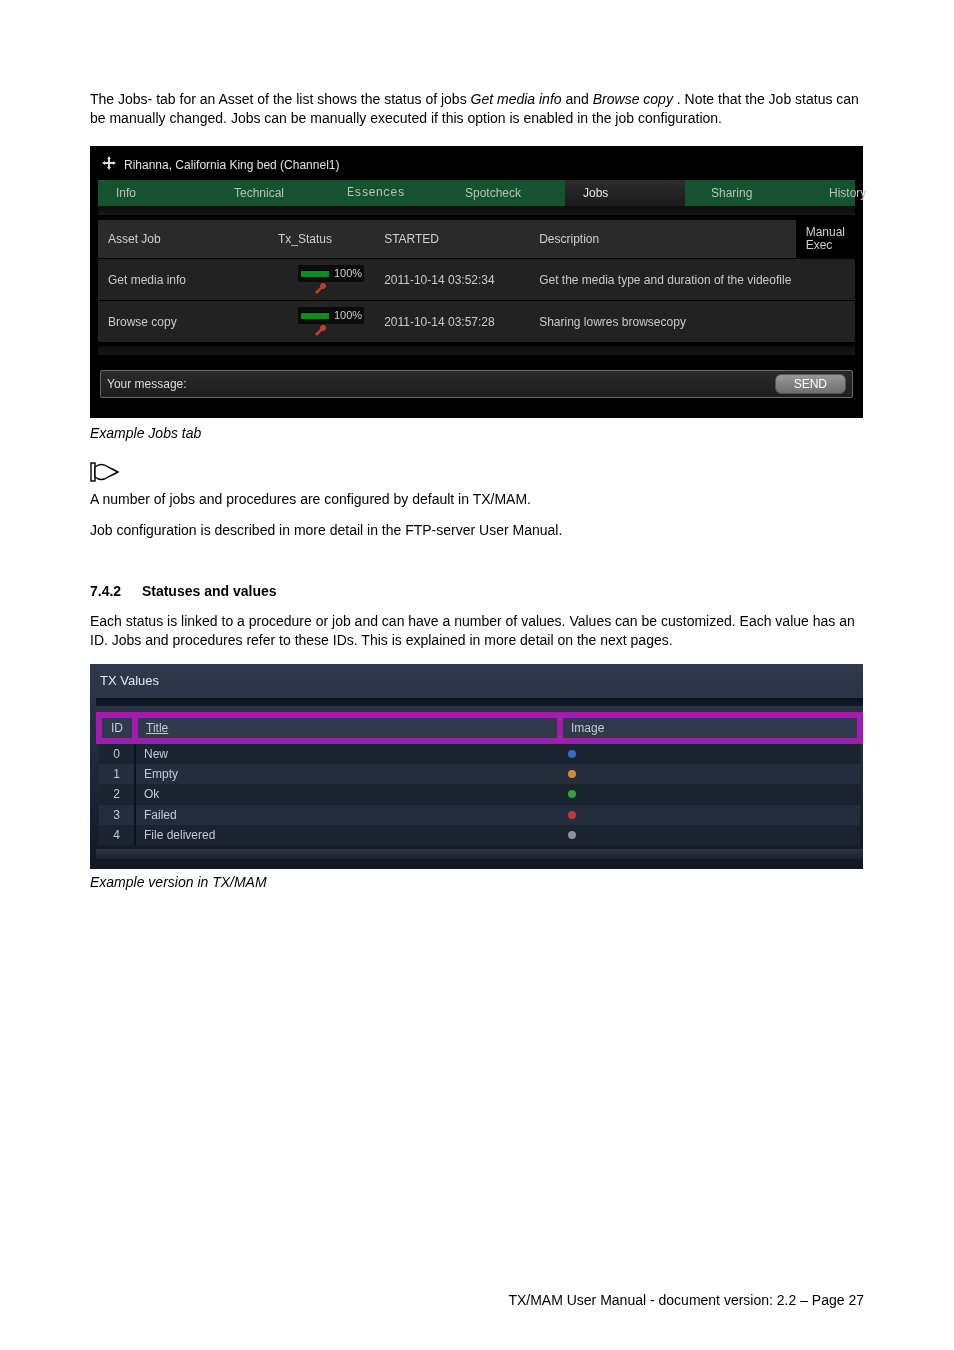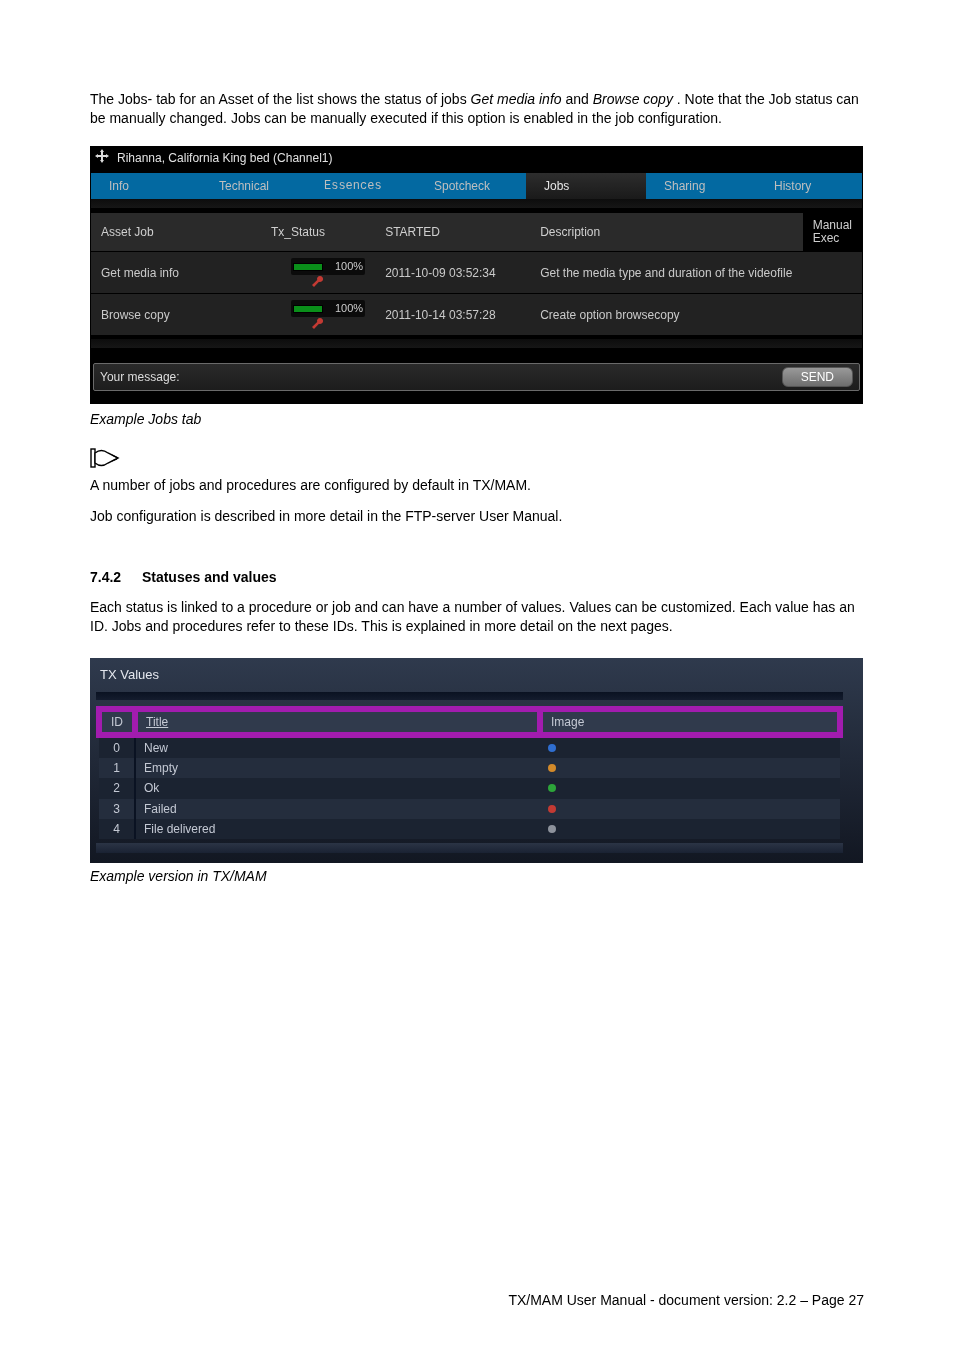--- a/index.html
+++ b/index.html
@@ -23,7 +23,7 @@
     background: #000;
     color: #b7b7b7;
     font-size: 12px;
-    padding: 1px;
+    padding: 8px;
     margin-top: 18px;
     margin-bottom: 6px;
     width: 773px;

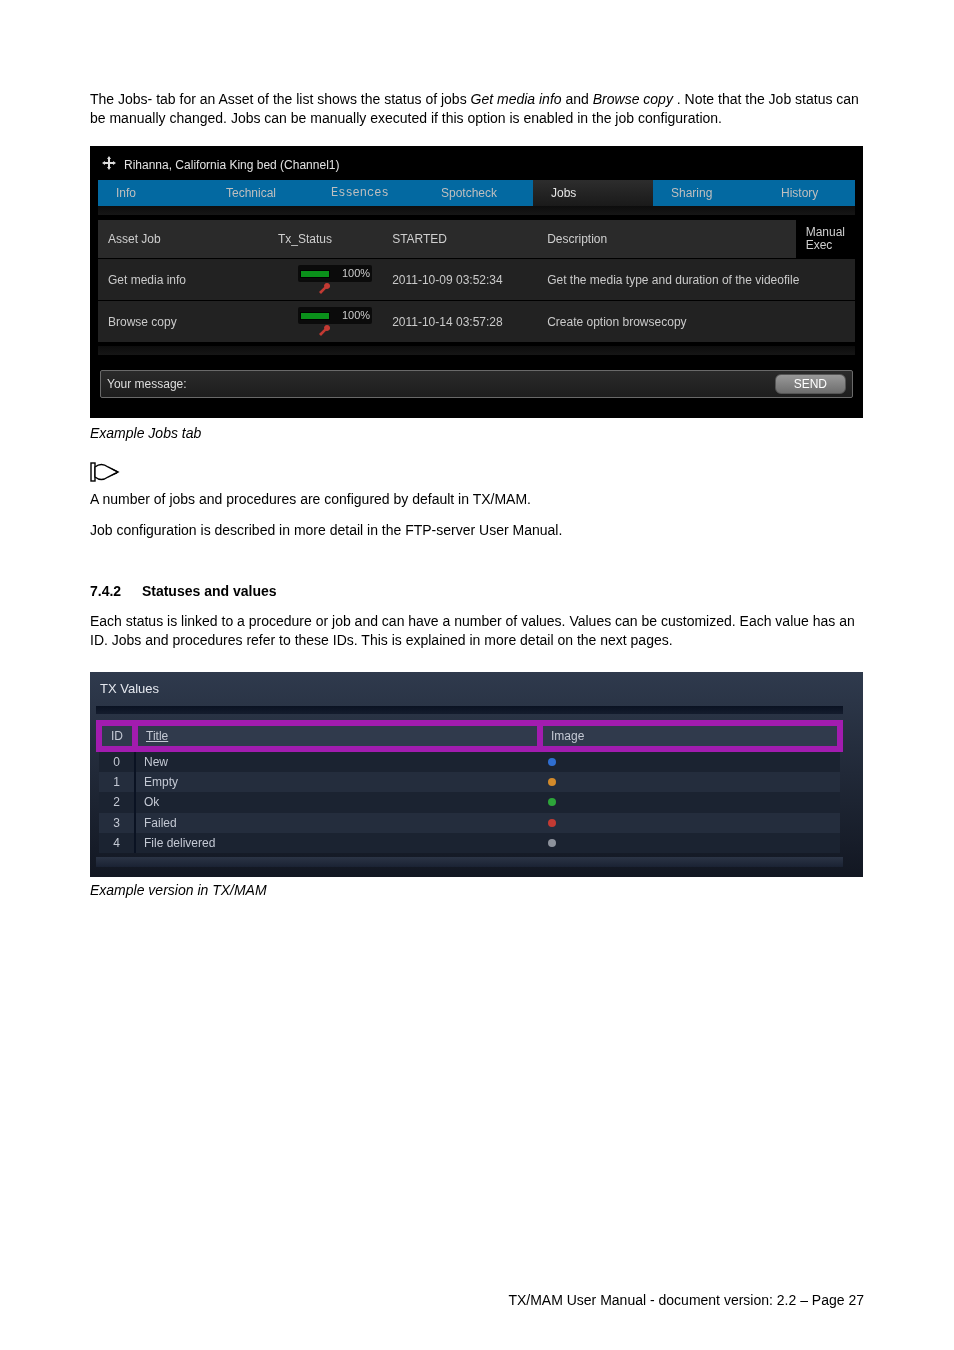--- a/index.html
+++ b/index.html
@@ -39,8 +39,9 @@
 
   .tabs-row {
     display: flex;
-    background: #0369a1;
+    background: #14532d;
     height: 26px;
+    gap: 8px;
   }
   .tab {
     flex: 0 0 auto;

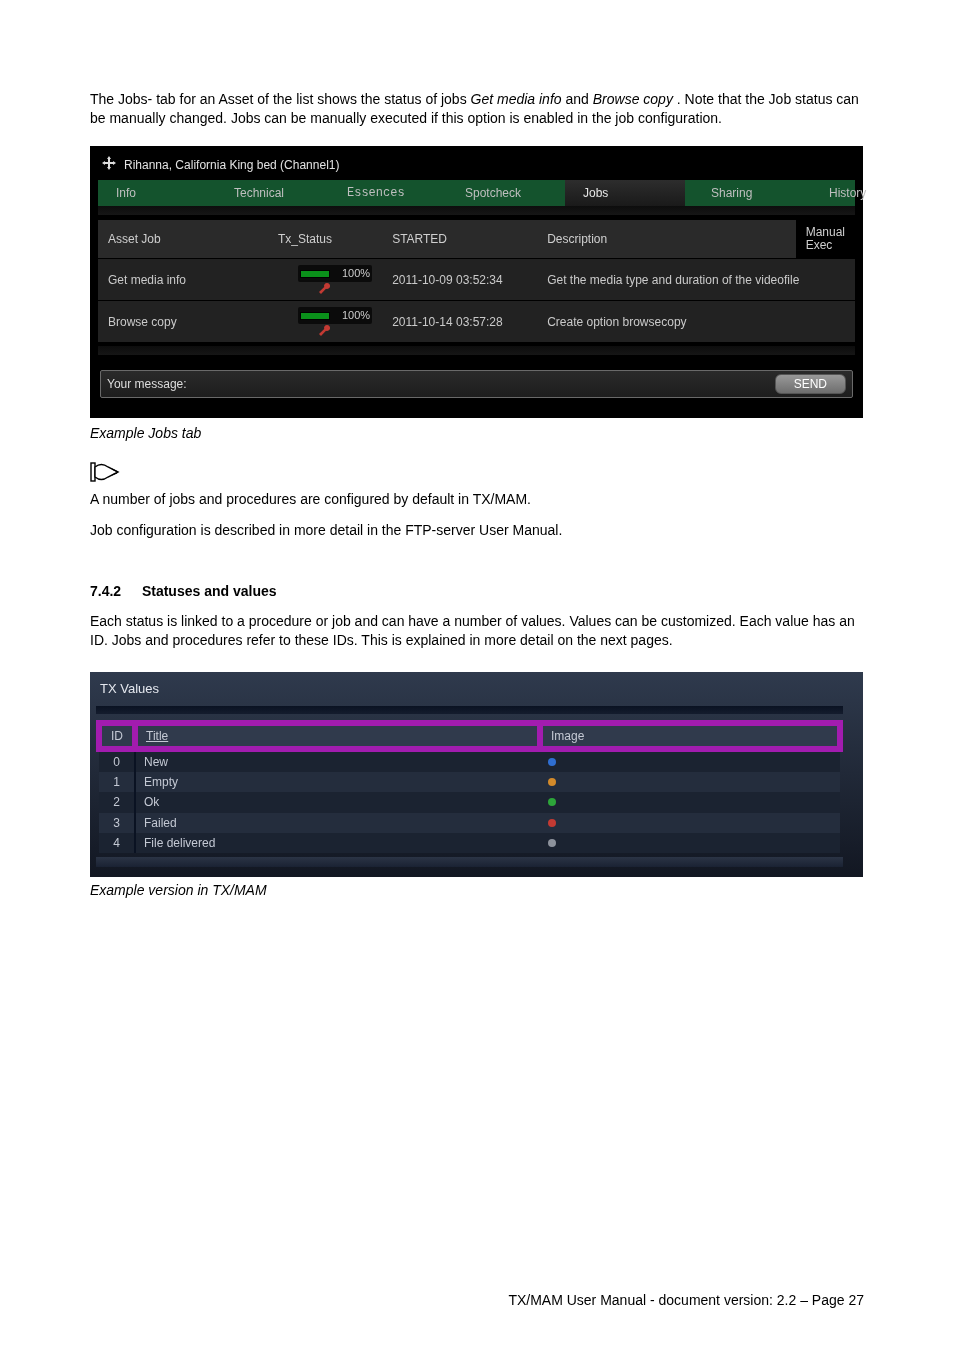--- a/index.html
+++ b/index.html
@@ -98,7 +98,7 @@
     background: #0b0b0b;
     padding: 1px 2px;
     border-radius: 2px;
-    display:flex; align-items:center; gap:12px;margin-left:20px;
+    display:flex; align-items:center; gap:4px;margin-left:20px;
   }
   .status-bar { width:30px; height:8px; background:#0a8f1a; border:1px solid #000; }
   .status-pct { color:#ccc; font-size:11px;}

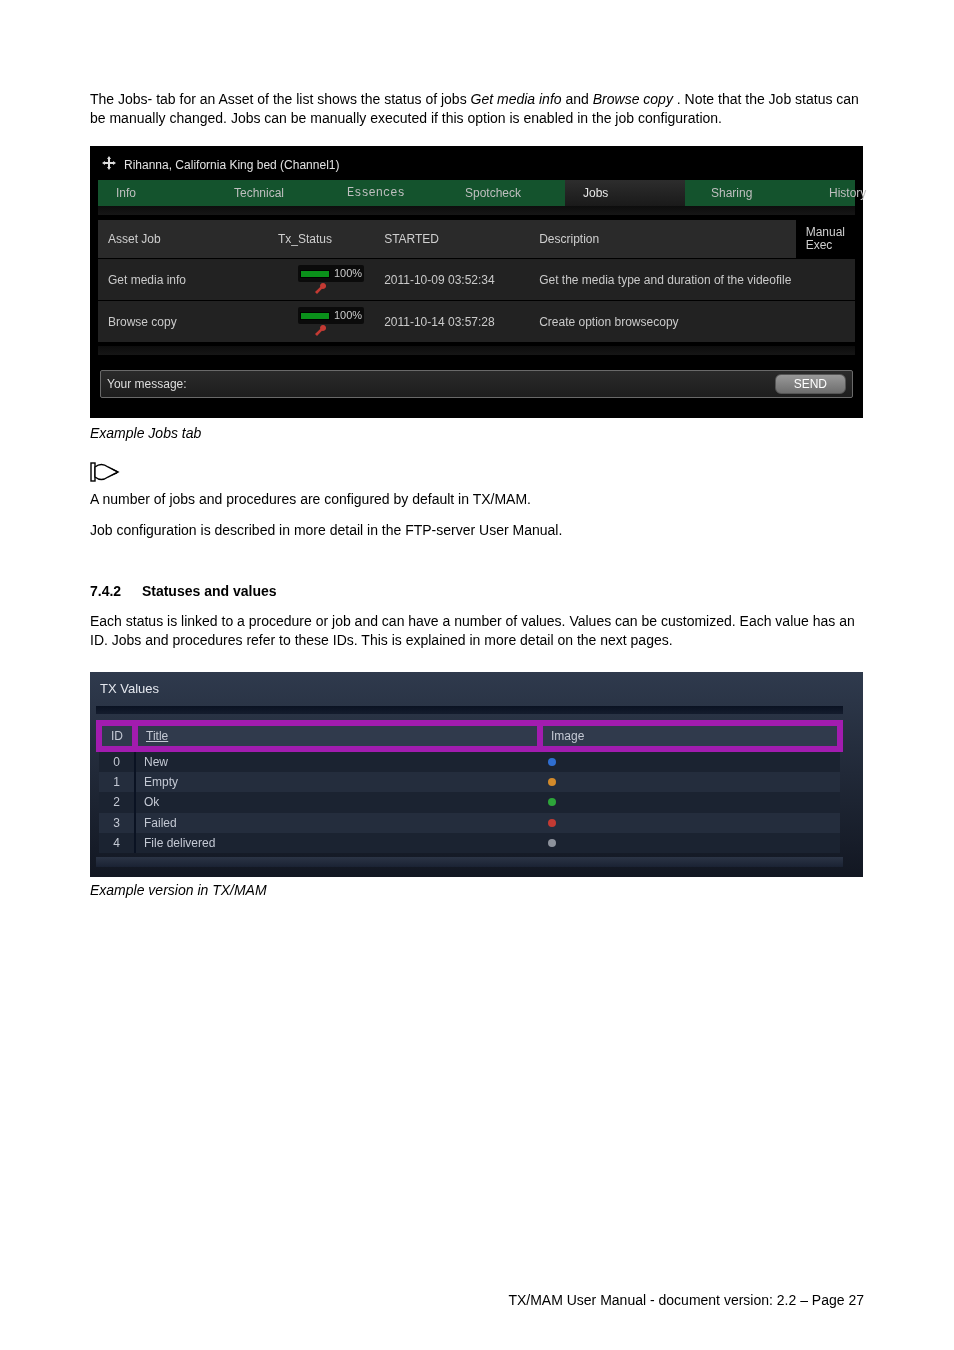--- a/index.html
+++ b/index.html
@@ -254,7 +254,7 @@
             </span>
           </div>
         </td>
-        <td>2011-10-09 03:52:34</td>
+        <td>2011-10-14 03:52:34</td>
         <td colspan="2">Get the media type and duration of the videofile</td>
       </tr>
       <tr>

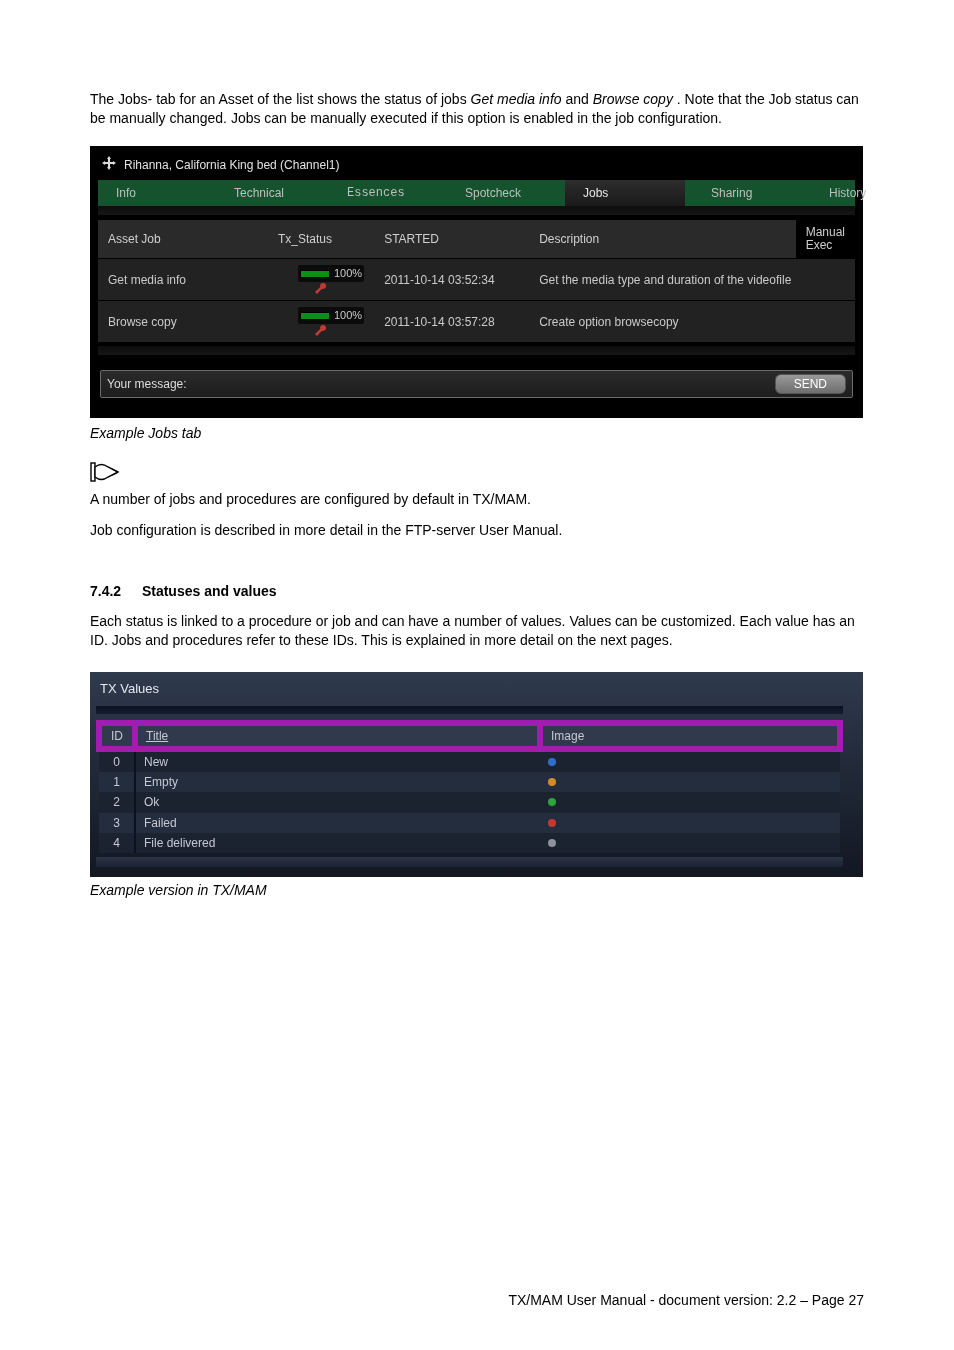--- a/index.html
+++ b/index.html
@@ -273,7 +273,7 @@
           </div>
         </td>
         <td>2011-10-14 03:57:28</td>
-        <td colspan="2">Create option browsecopy</td>
+        <td colspan="2">Sharing lowres browsecopy</td>
       </tr>
     </tbody>
   </table>

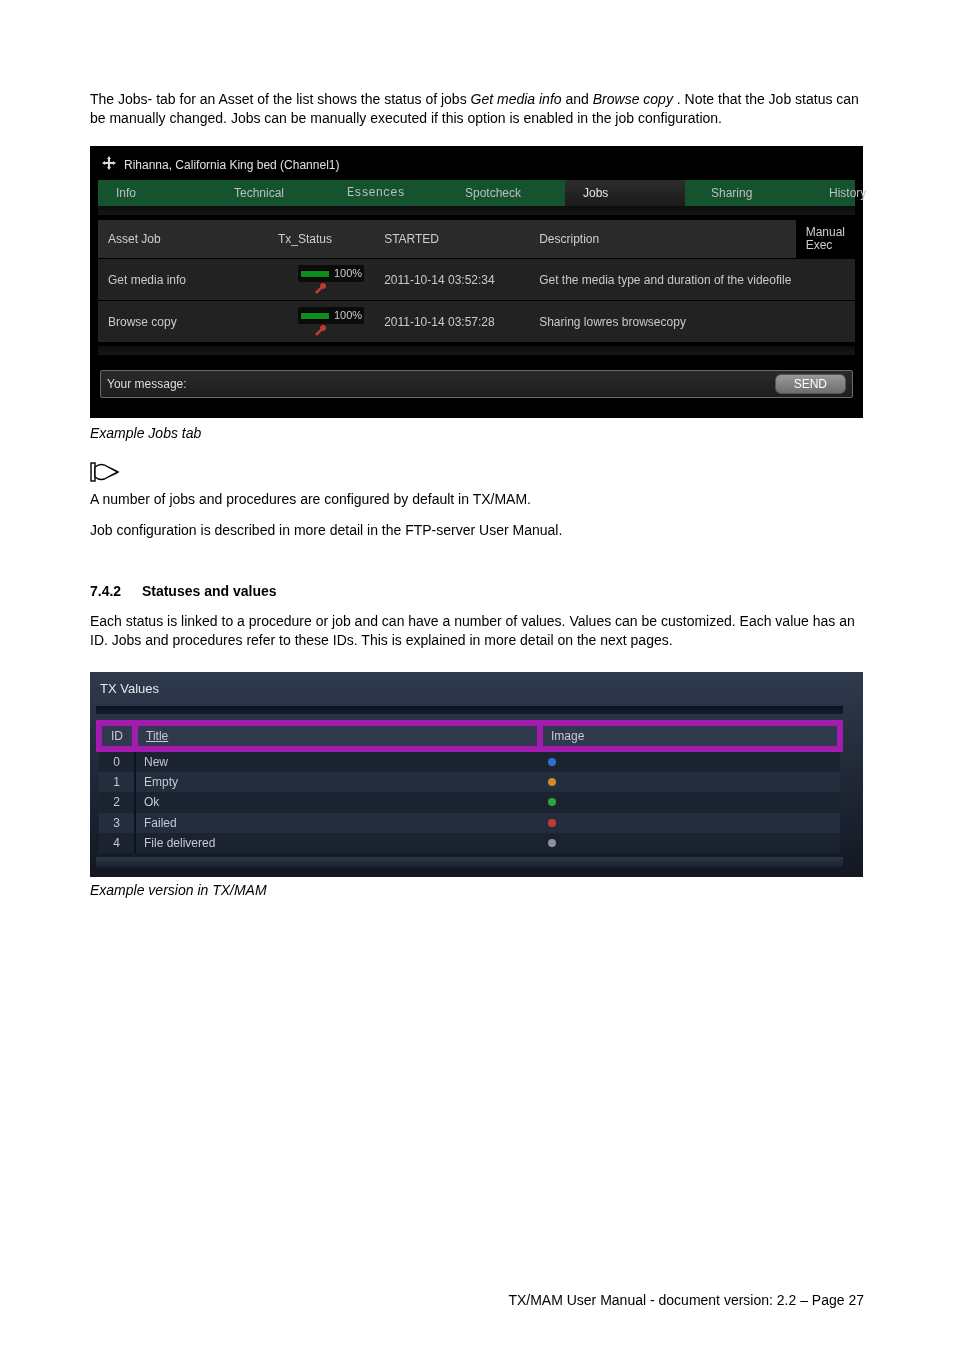--- a/index.html
+++ b/index.html
@@ -147,9 +147,9 @@
   .tx-panel {
     background: linear-gradient(#2f3a4d,#121722);
     color:#cfd4dc;
-    padding: 6px 20px 10px 6px;
+    padding: 6px 0 10px 6px;
     font-size: 12px;
-    margin-top: 22px;
+    margin-top: 14px;
     margin-bottom: 4px;
     width: 773px;
   }

